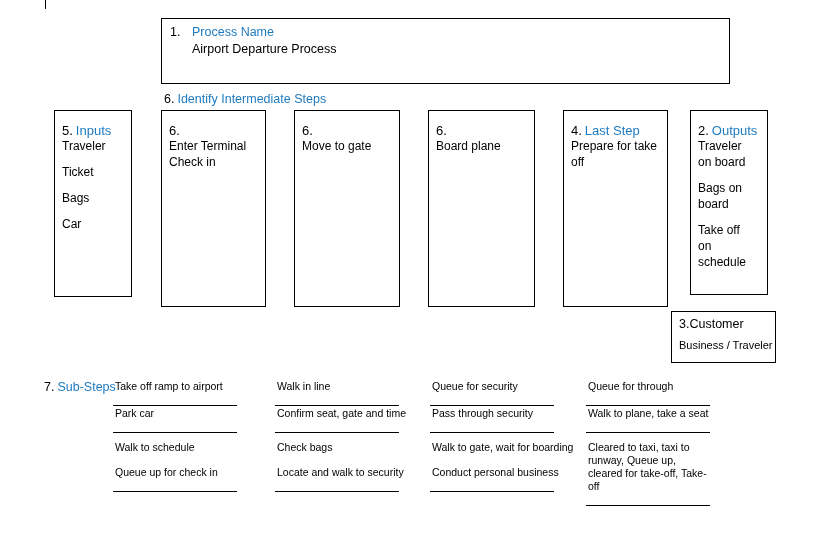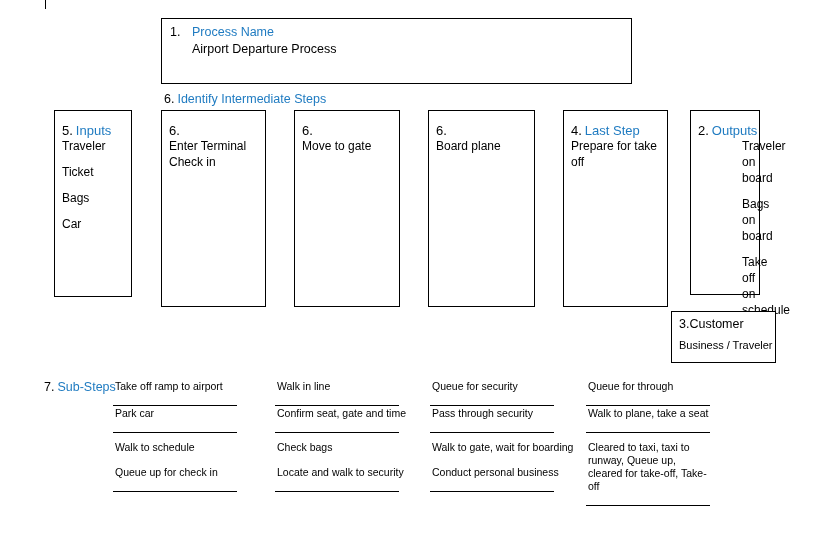--- a/index.html
+++ b/index.html
@@ -44,7 +44,7 @@
   .process-box {
     left: 161px;
     top: 18px;
-    width: 471px;
+    width: 569px;
     height: 66px;
   }
   .process-hdr {

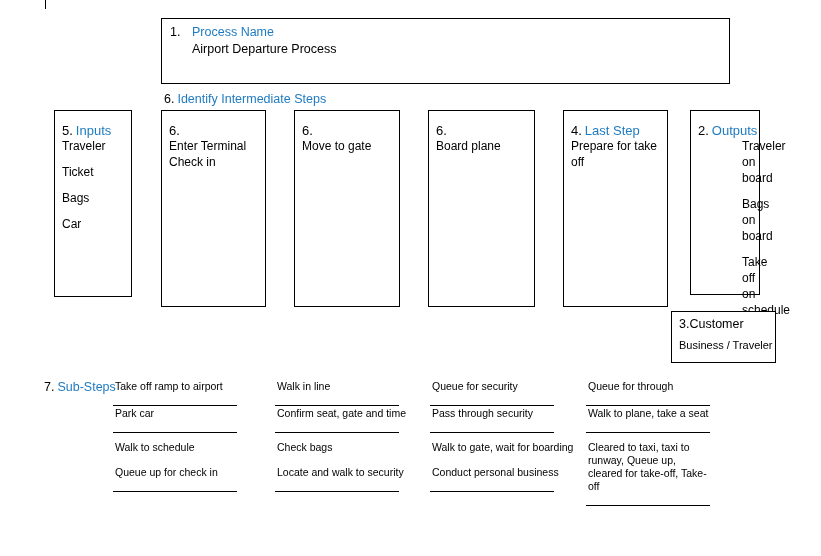--- a/index.html
+++ b/index.html
@@ -81,7 +81,7 @@
   .box-s2      { left: 294px; width: 106px; height: 197px; }
   .box-s3      { left: 428px; width: 107px; height: 197px; }
   .box-last    { left: 563px; width: 105px; height: 197px; }
-  .box-outputs { left: 690px; width: 70px;  height: 185px; }
+  .box-outputs { left: 690px; width: 78px;  height: 185px; }
   .box-customer{ left: 671px; top: 311px; width: 105px; height: 52px; padding-left: 43px; }
 
   .box-hdr {

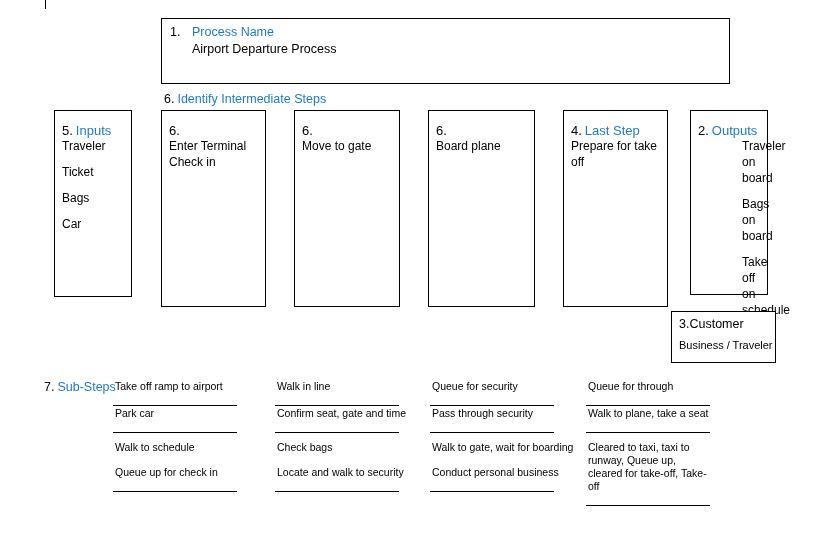--- a/index.html
+++ b/index.html
@@ -105,7 +105,7 @@
     line-height: 16px;
   }
   .box-lines.tight .box-line { margin-bottom: 0; }
-  .box-lines.wide { right: 15px; margin-left: 44px; }
+  .box-lines.wide { right: 15px; }
 
   .customer-hdr {
     position: absolute;

